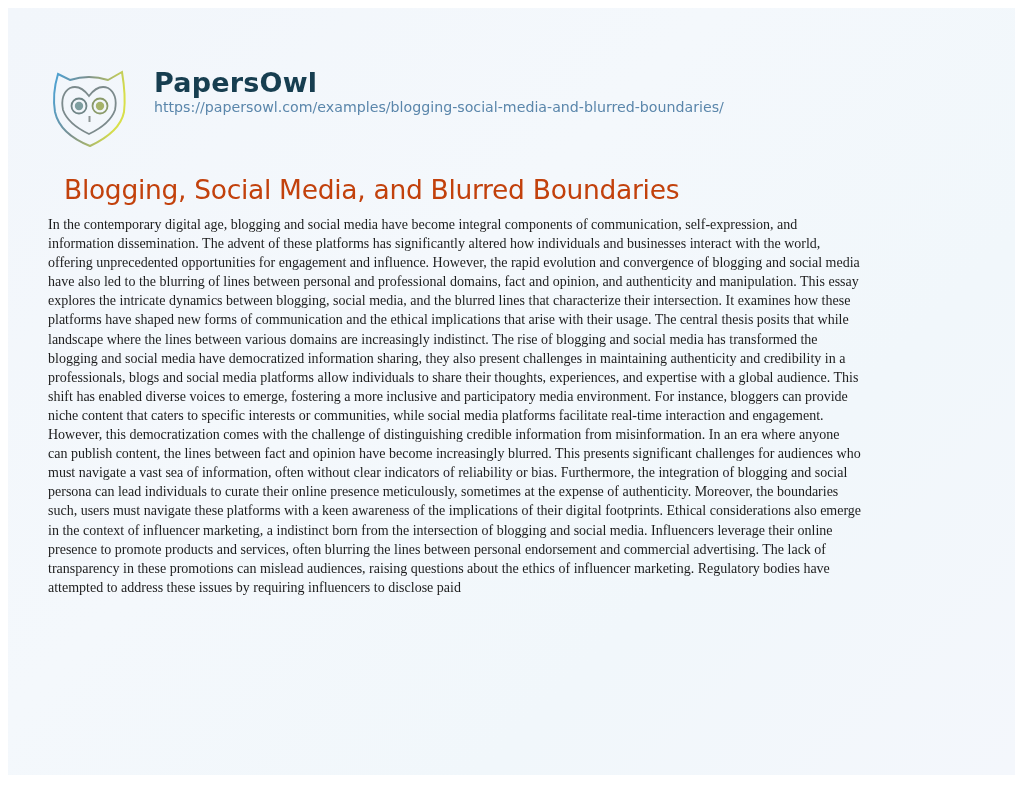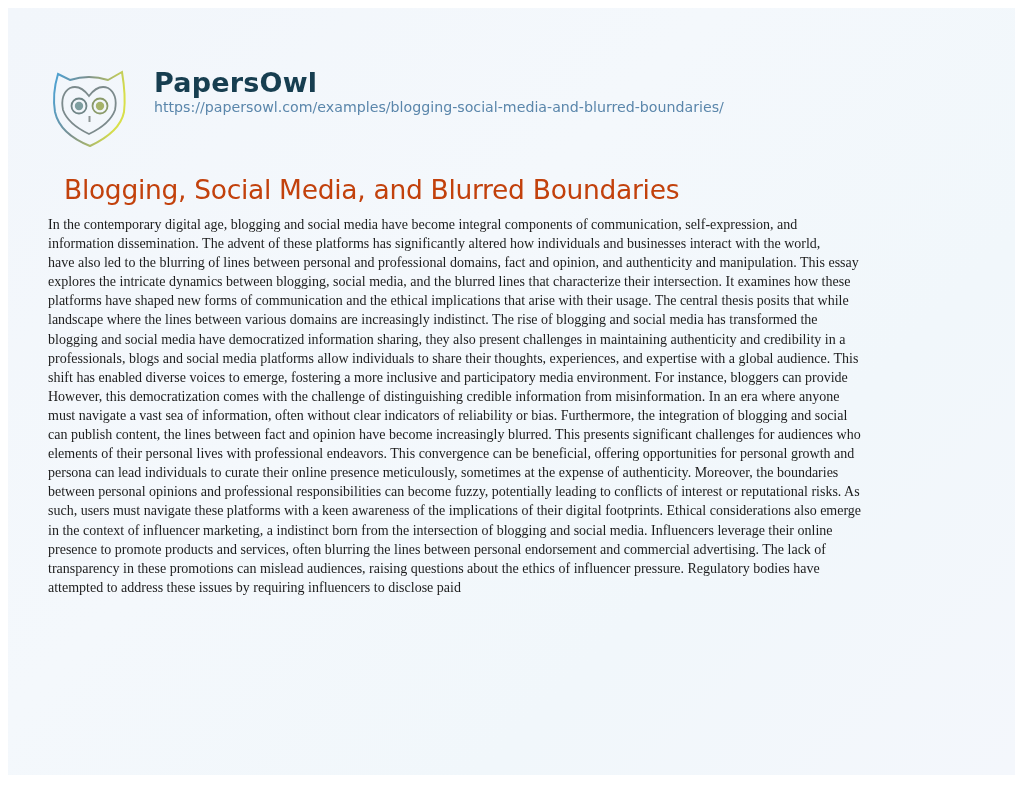--- a/index.html
+++ b/index.html
@@ -121,6 +121,7 @@
 <div class="body-text">
   <span class="line">In the contemporary digital age, blogging and social media have become integral components of communication, self-expression, and</span>
   <span class="line">information dissemination. The advent of these platforms has significantly altered how individuals and businesses interact with the world,</span>
+  <span class="line">offering unprecedented opportunities for engagement and influence. However, the rapid evolution and convergence of blogging and social media</span>
   <span class="line">have also led to the blurring of lines between personal and professional domains, fact and opinion, and authenticity and manipulation. This essay</span>
   <span class="line">explores the intricate dynamics between blogging, social media, and the blurred lines that characterize their intersection. It examines how these</span>
   <span class="line">platforms have shaped new forms of communication and the ethical implications that arise with their usage. The central thesis posits that while</span>

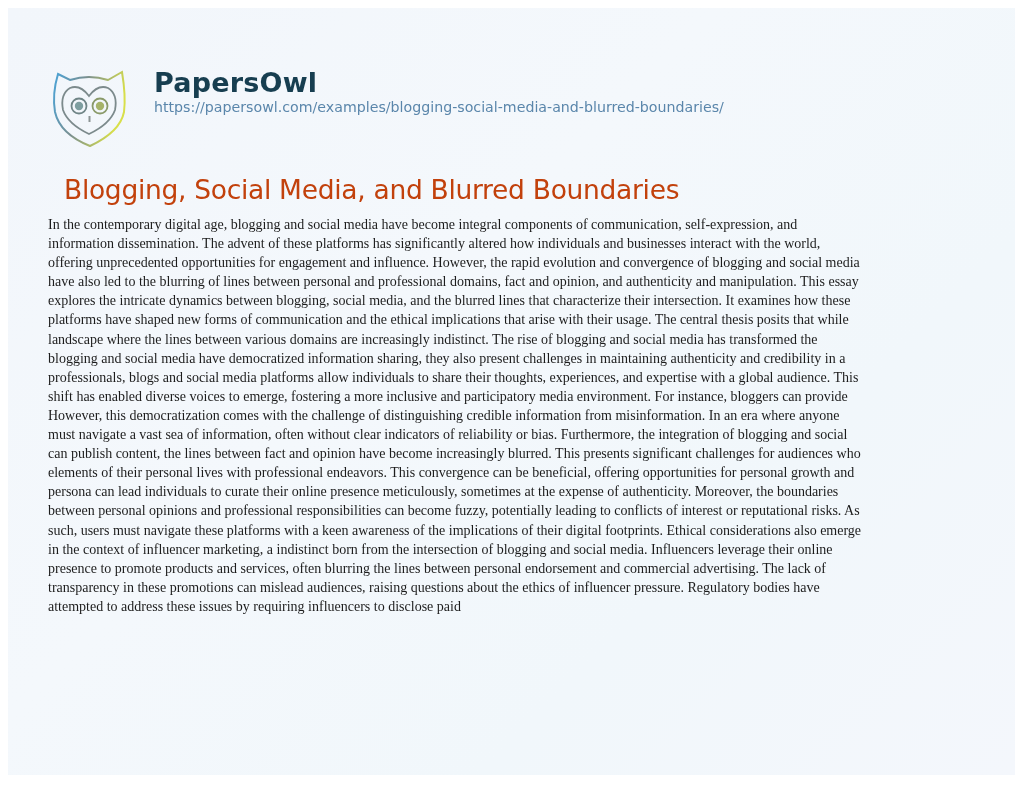--- a/index.html
+++ b/index.html
@@ -129,6 +129,7 @@
   <span class="line">blogging and social media have democratized information sharing, they also present challenges in maintaining authenticity and credibility in a</span>
   <span class="line">professionals, blogs and social media platforms allow individuals to share their thoughts, experiences, and expertise with a global audience. This</span>
   <span class="line">shift has enabled diverse voices to emerge, fostering a more inclusive and participatory media environment. For instance, bloggers can provide</span>
+  <span class="line">niche content that caters to specific interests or communities, while social media platforms facilitate real-time interaction and engagement.</span>
   <span class="line">However, this democratization comes with the challenge of distinguishing credible information from misinformation. In an era where anyone</span>
   <span class="line">must navigate a vast sea of information, often without clear indicators of reliability or bias. Furthermore, the integration of blogging and social</span>
   <span class="line">can publish content, the lines between fact and opinion have become increasingly blurred. This presents significant challenges for audiences who</span>

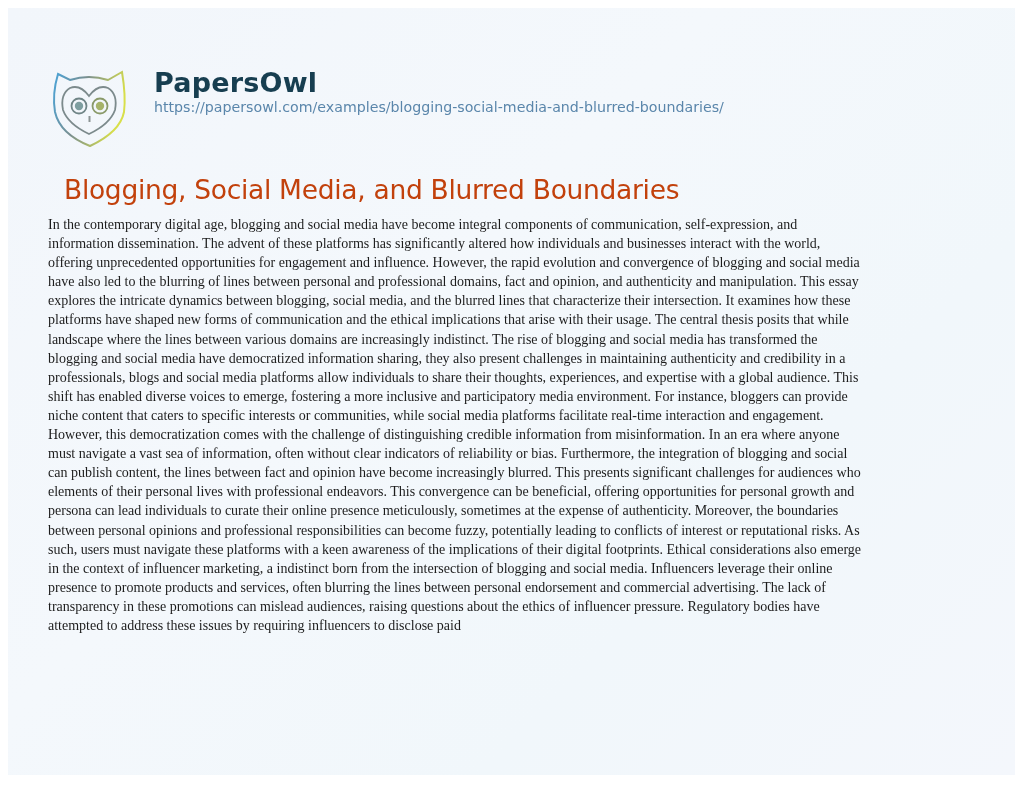--- a/index.html
+++ b/index.html
@@ -131,8 +131,8 @@
   <span class="line">shift has enabled diverse voices to emerge, fostering a more inclusive and participatory media environment. For instance, bloggers can provide</span>
   <span class="line">niche content that caters to specific interests or communities, while social media platforms facilitate real-time interaction and engagement.</span>
   <span class="line">However, this democratization comes with the challenge of distinguishing credible information from misinformation. In an era where anyone</span>
+  <span class="line">can publish content, the lines between fact and opinion have become increasingly blurred. This presents significant challenges for audiences who</span>
   <span class="line">must navigate a vast sea of information, often without clear indicators of reliability or bias. Furthermore, the integration of blogging and social</span>
-  <span class="line">can publish content, the lines between fact and opinion have become increasingly blurred. This presents significant challenges for audiences who</span>
   <span class="line">elements of their personal lives with professional endeavors. This convergence can be beneficial, offering opportunities for personal growth and</span>
   <span class="line">persona can lead individuals to curate their online presence meticulously, sometimes at the expense of authenticity. Moreover, the boundaries</span>
   <span class="line">between personal opinions and professional responsibilities can become fuzzy, potentially leading to conflicts of interest or reputational risks. As</span>

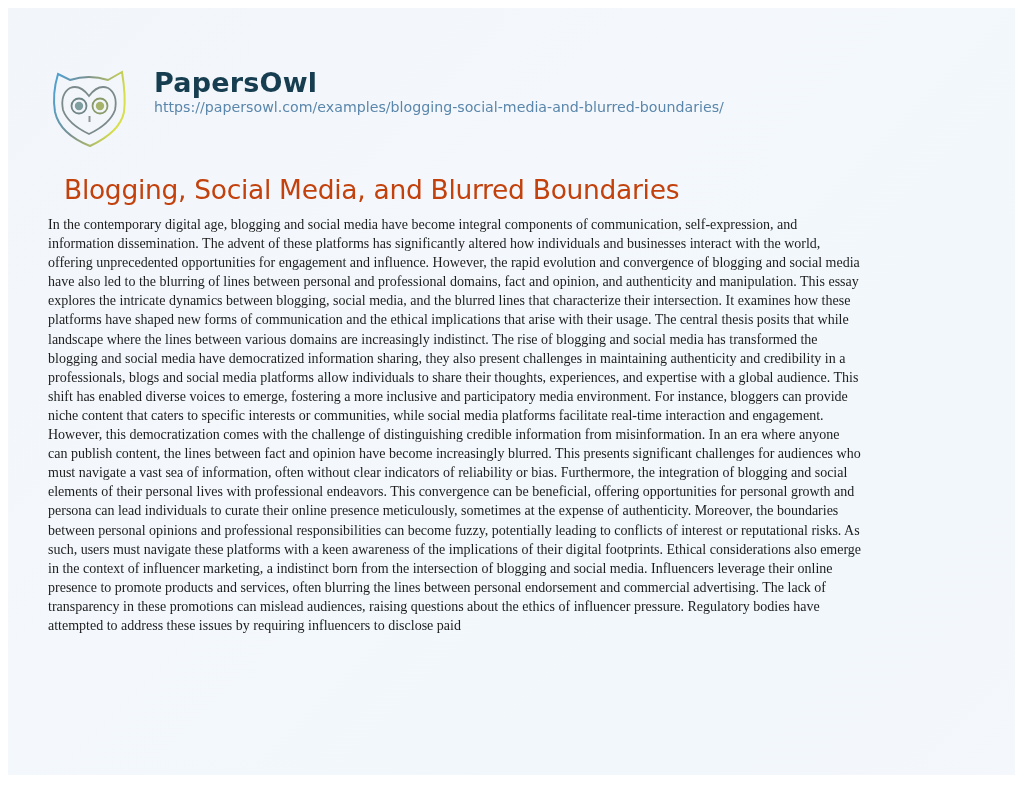--- a/index.html
+++ b/index.html
@@ -133,7 +133,6 @@
   <span class="line">However, this democratization comes with the challenge of distinguishing credible information from misinformation. In an era where anyone</span>
   <span class="line">can publish content, the lines between fact and opinion have become increasingly blurred. This presents significant challenges for audiences who</span>
   <span class="line">must navigate a vast sea of information, often without clear indicators of reliability or bias. Furthermore, the integration of blogging and social</span>
-  <span class="line">elements of their personal lives with professional endeavors. This convergence can be beneficial, offering opportunities for personal growth and</span>
   <span class="line">persona can lead individuals to curate their online presence meticulously, sometimes at the expense of authenticity. Moreover, the boundaries</span>
   <span class="line">between personal opinions and professional responsibilities can become fuzzy, potentially leading to conflicts of interest or reputational risks. As</span>
   <span class="line">such, users must navigate these platforms with a keen awareness of the implications of their digital footprints. Ethical considerations also emerge</span>

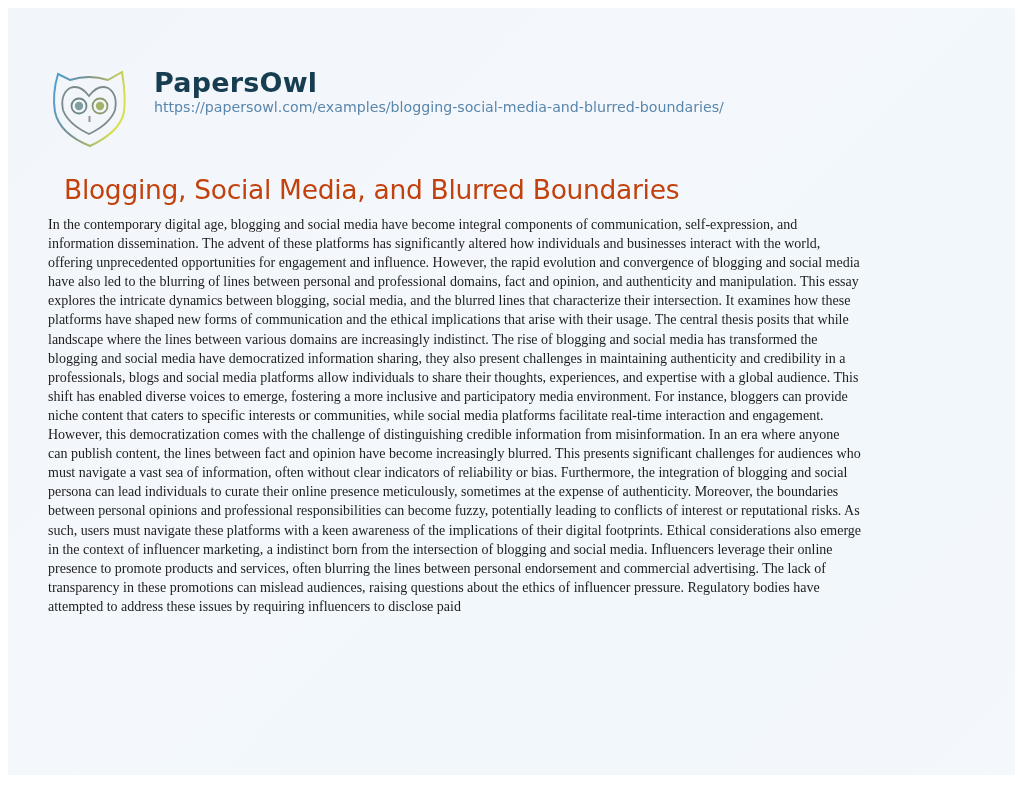--- a/index.html
+++ b/index.html
@@ -134,7 +134,6 @@
   <span class="line">can publish content, the lines between fact and opinion have become increasingly blurred. This presents significant challenges for audiences who</span>
   <span class="line">must navigate a vast sea of information, often without clear indicators of reliability or bias. Furthermore, the integration of blogging and social</span>
   <span class="line">persona can lead individuals to curate their online presence meticulously, sometimes at the expense of authenticity. Moreover, the boundaries</span>
-  <span class="line">between personal opinions and professional responsibilities can become fuzzy, potentially leading to conflicts of interest or reputational risks. As</span>
   <span class="line">such, users must navigate these platforms with a keen awareness of the implications of their digital footprints. Ethical considerations also emerge</span>
   <span class="line">in the context of influencer marketing, a indistinct born from the intersection of blogging and social media. Influencers leverage their online</span>
   <span class="line">presence to promote products and services, often blurring the lines between personal endorsement and commercial advertising. The lack of</span>

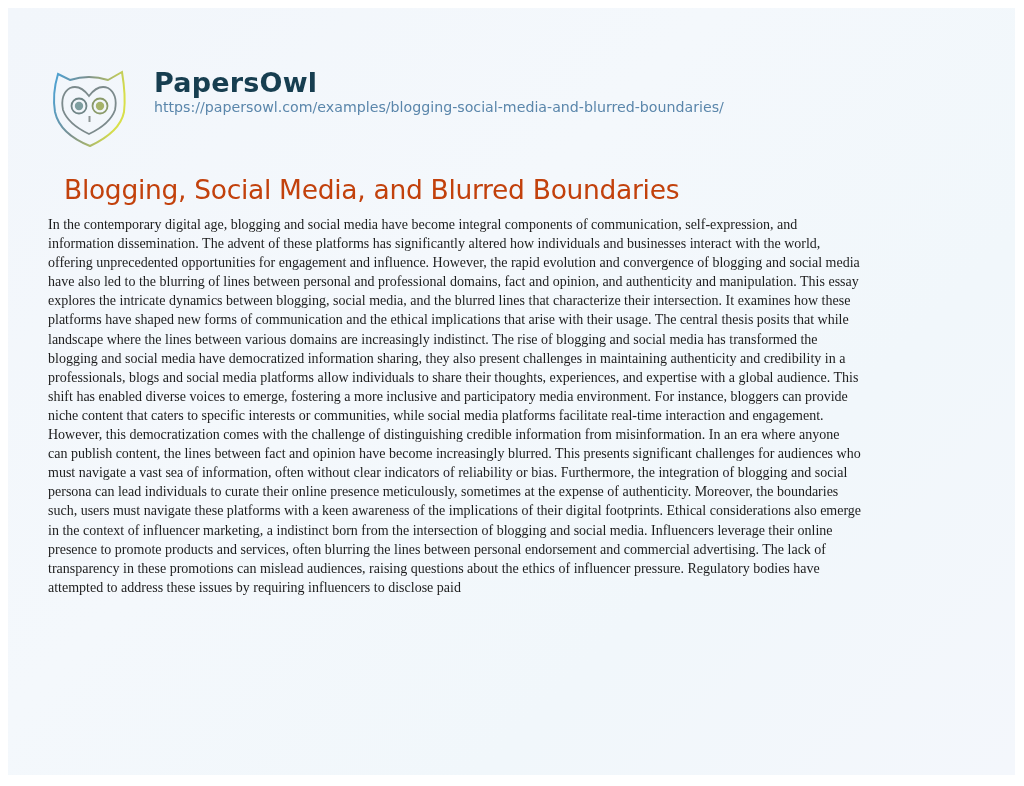--- a/index.html
+++ b/index.html
@@ -137,7 +137,7 @@
   <span class="line">such, users must navigate these platforms with a keen awareness of the implications of their digital footprints. Ethical considerations also emerge</span>
   <span class="line">in the context of influencer marketing, a indistinct born from the intersection of blogging and social media. Influencers leverage their online</span>
   <span class="line">presence to promote products and services, often blurring the lines between personal endorsement and commercial advertising. The lack of</span>
-  <span class="line">transparency in these promotions can mislead audiences, raising questions about the ethics of influencer pressure. Regulatory bodies have</span>
+  <span class="line">transparency in these promotions can mislead audiences, raising questions about the ethics of influencer marketing. Regulatory bodies have</span>
   <span class="line">attempted to address these issues by requiring influencers to disclose paid</span>
 </div>
 

